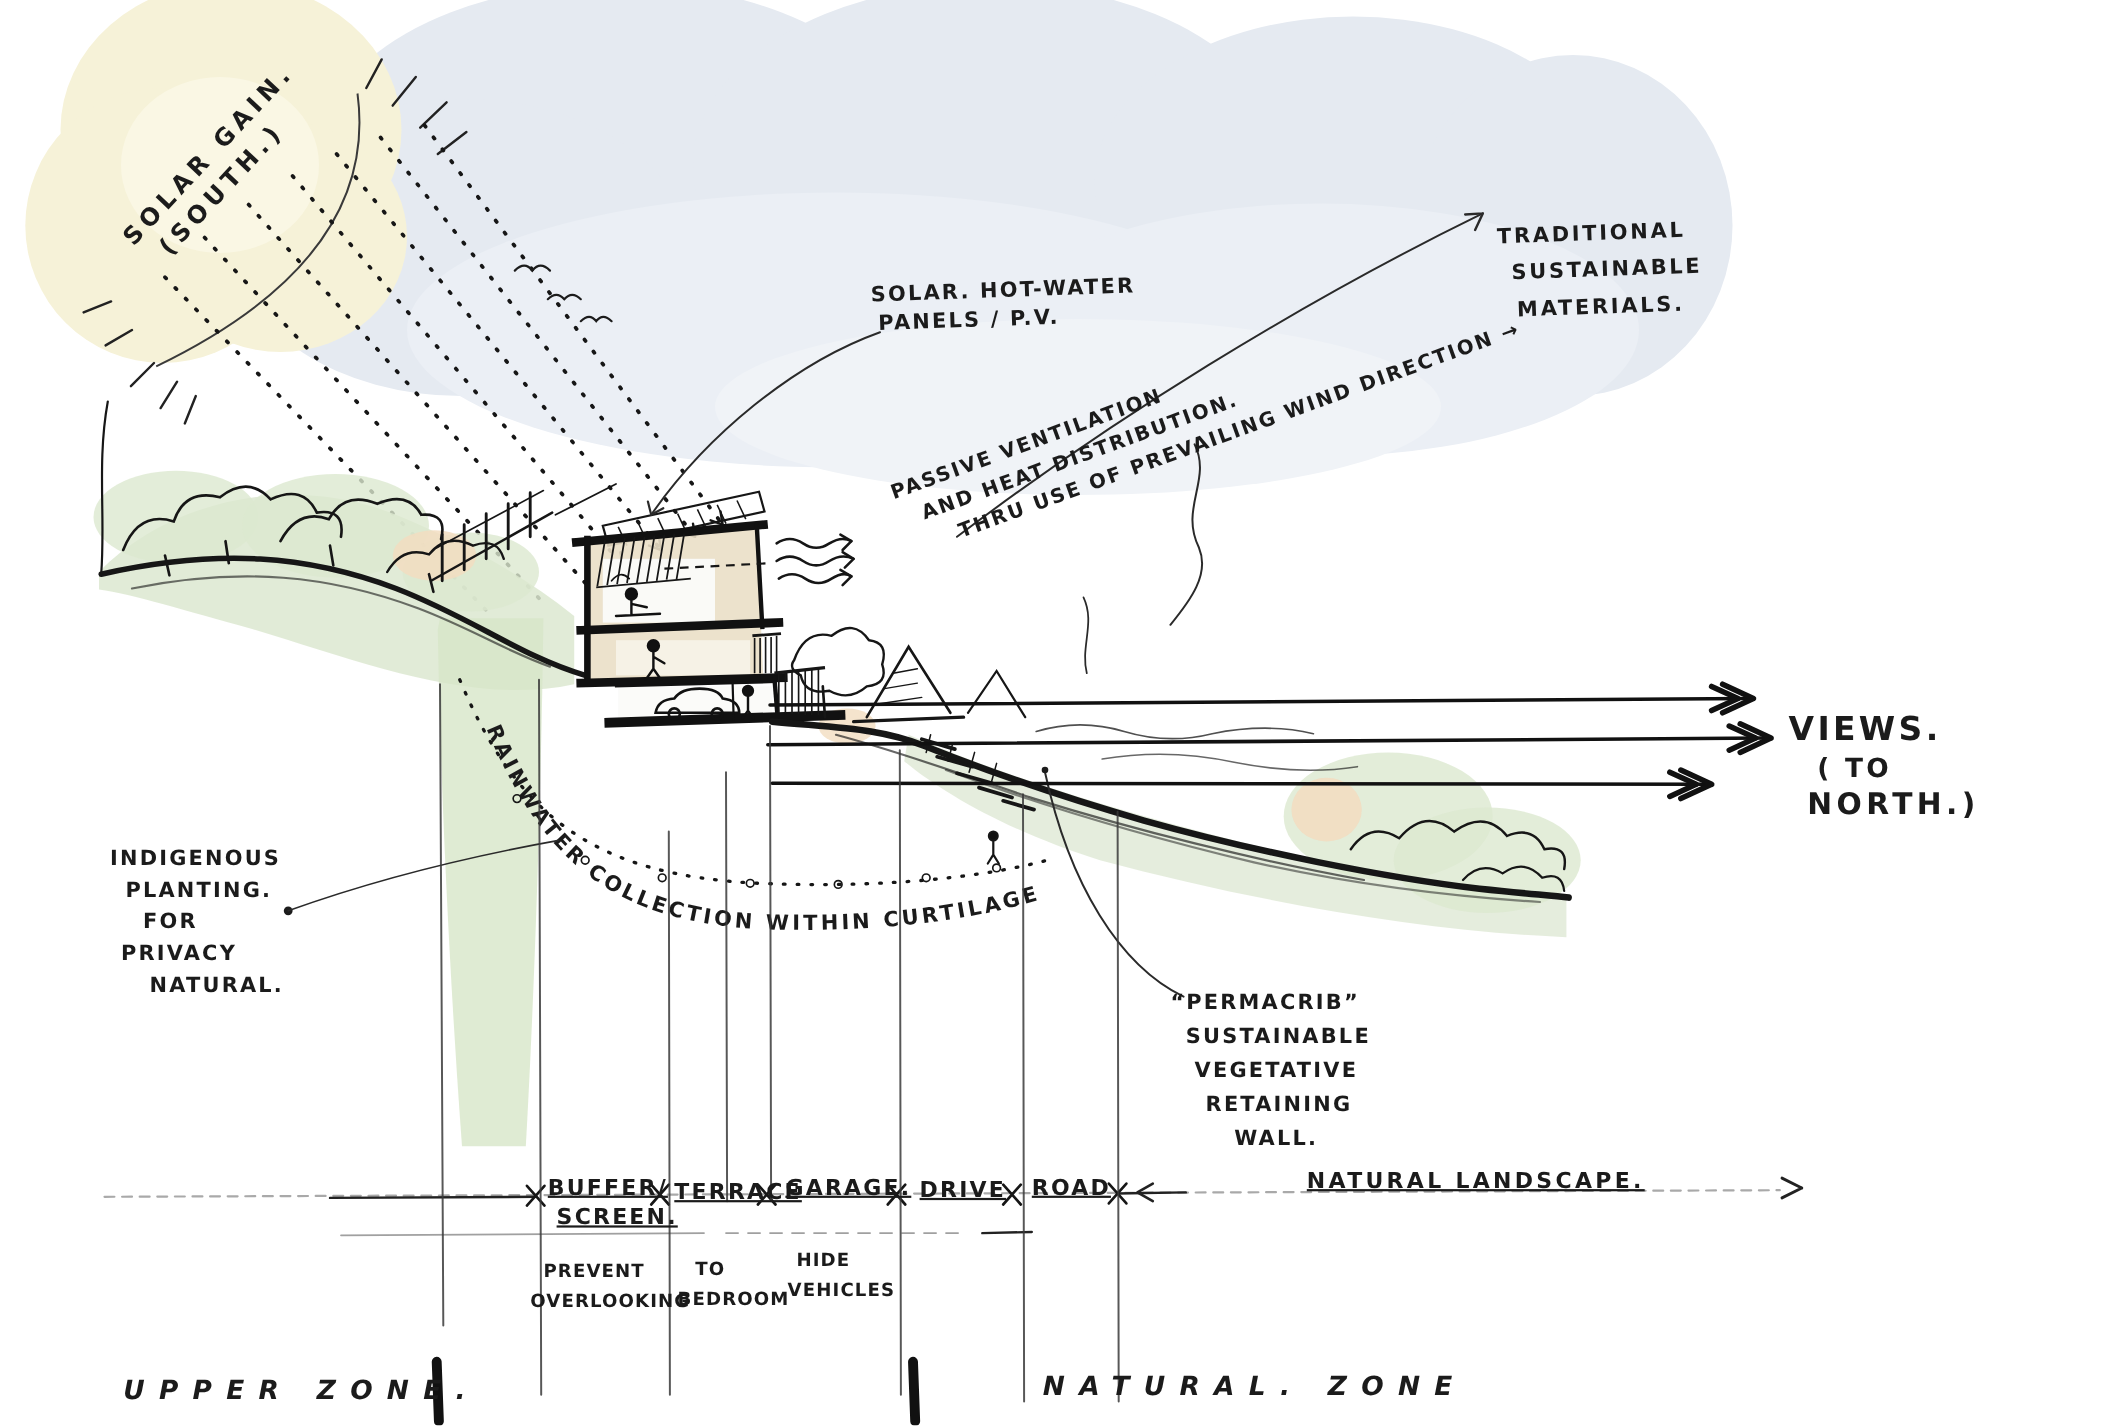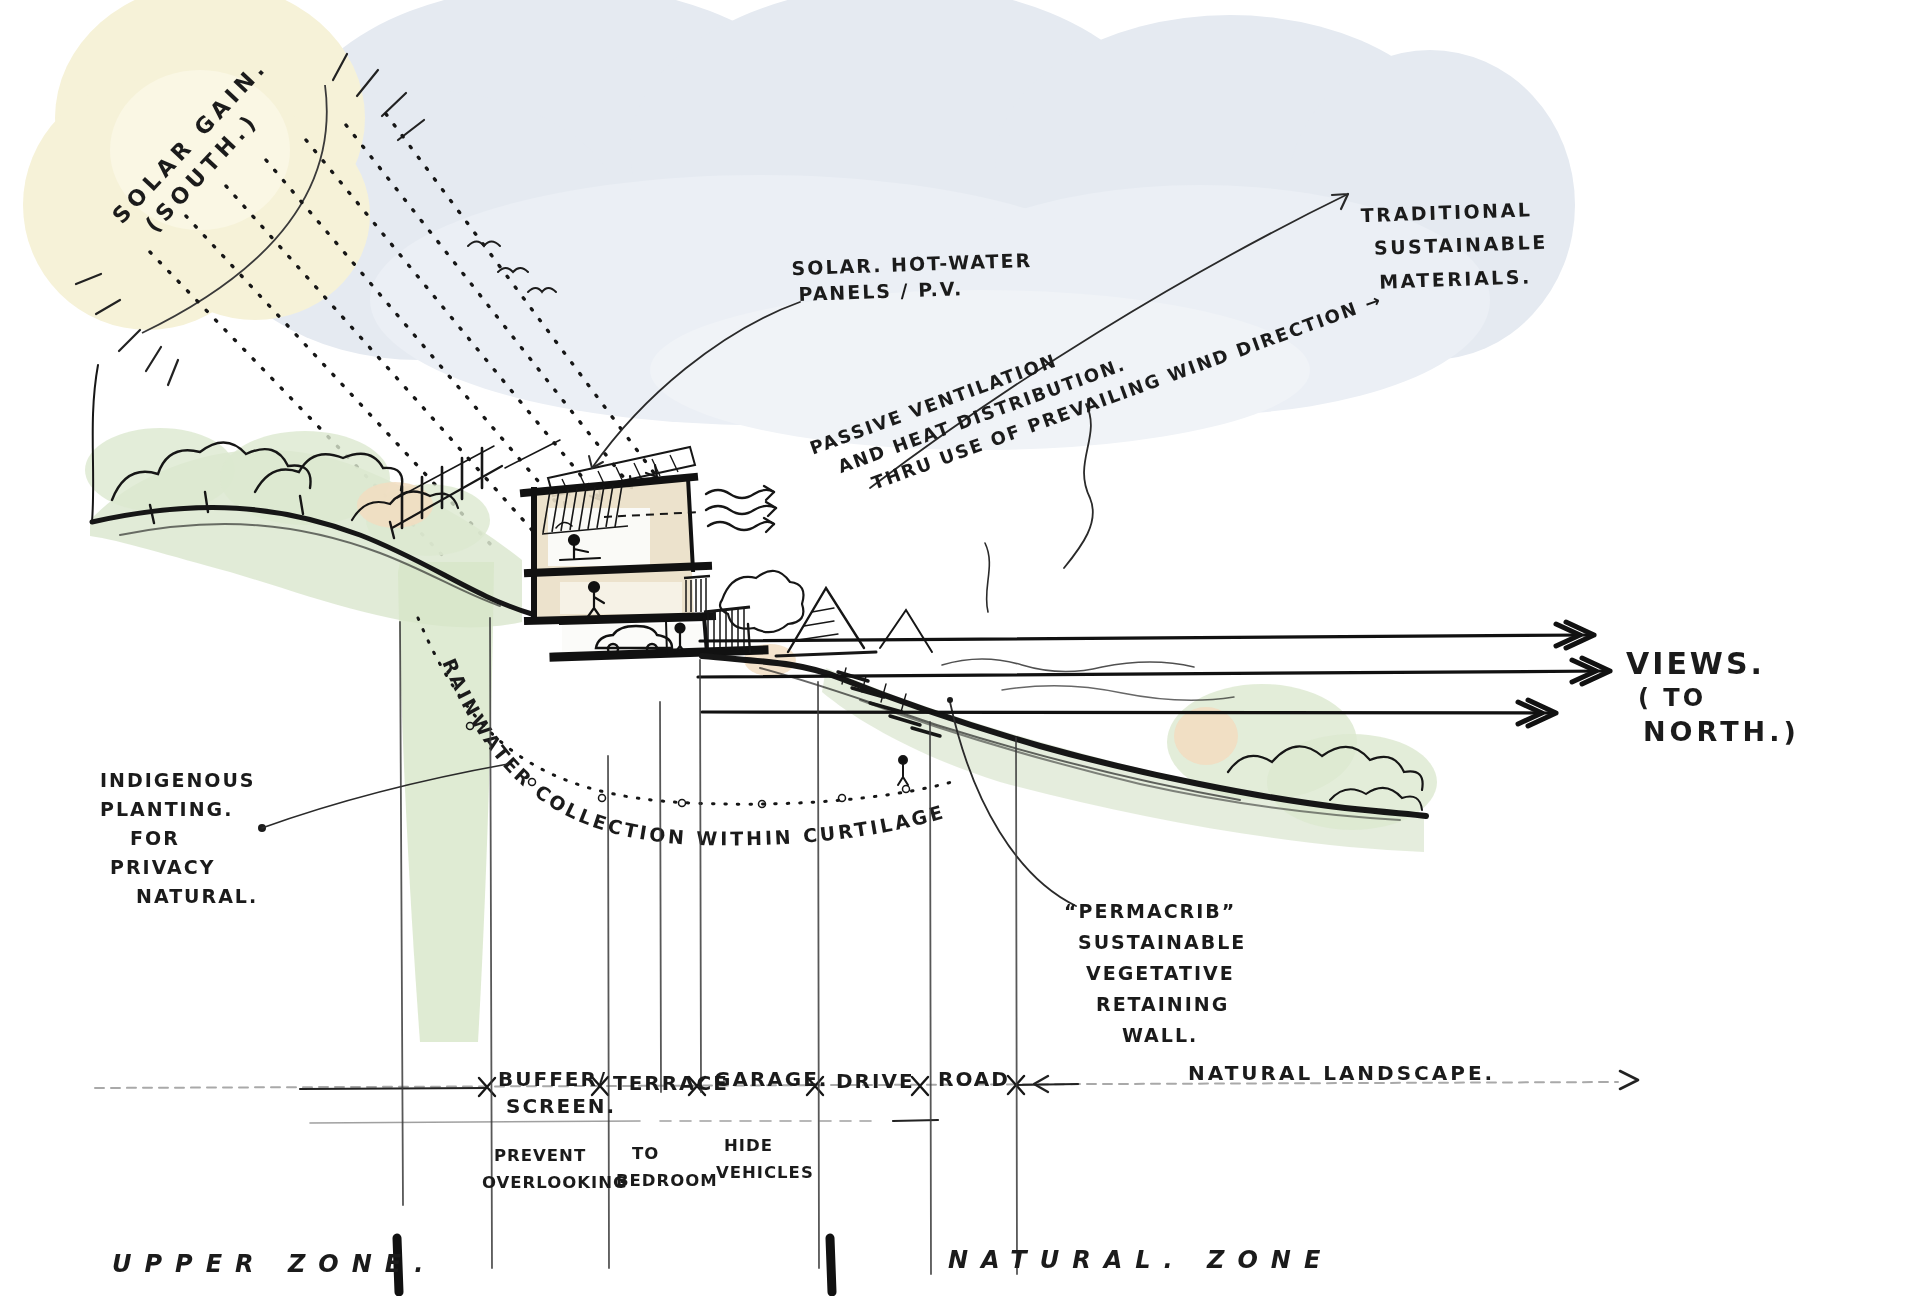--- a/index.html
+++ b/index.html
@@ -14,7 +14,7 @@
   .traditional{left:1362px;top:196px;font-size:19px;letter-spacing:2.5px;transform:rotate(-2deg);line-height:1.75;}
   .passive{left:806px;top:436px;font-size:18px;letter-spacing:2px;transform:rotate(-20deg);transform-origin:left top;line-height:27px;font-weight:700;}
   .views{left:1626px;top:644px;font-size:30px;letter-spacing:3px;line-height:1.3;}
-  .views .v2{font-size:24px;margin-left:12px;}
+  .views .v2{font-size:24px;margin-left:26px;}
   .views .v3{font-size:27px;letter-spacing:4px;margin-left:17px;}
   .indigenous{left:100px;top:766px;font-size:19px;letter-spacing:2px;line-height:29px;}
   .permacrib{left:1064px;top:896px;font-size:19px;letter-spacing:2px;line-height:31px;}

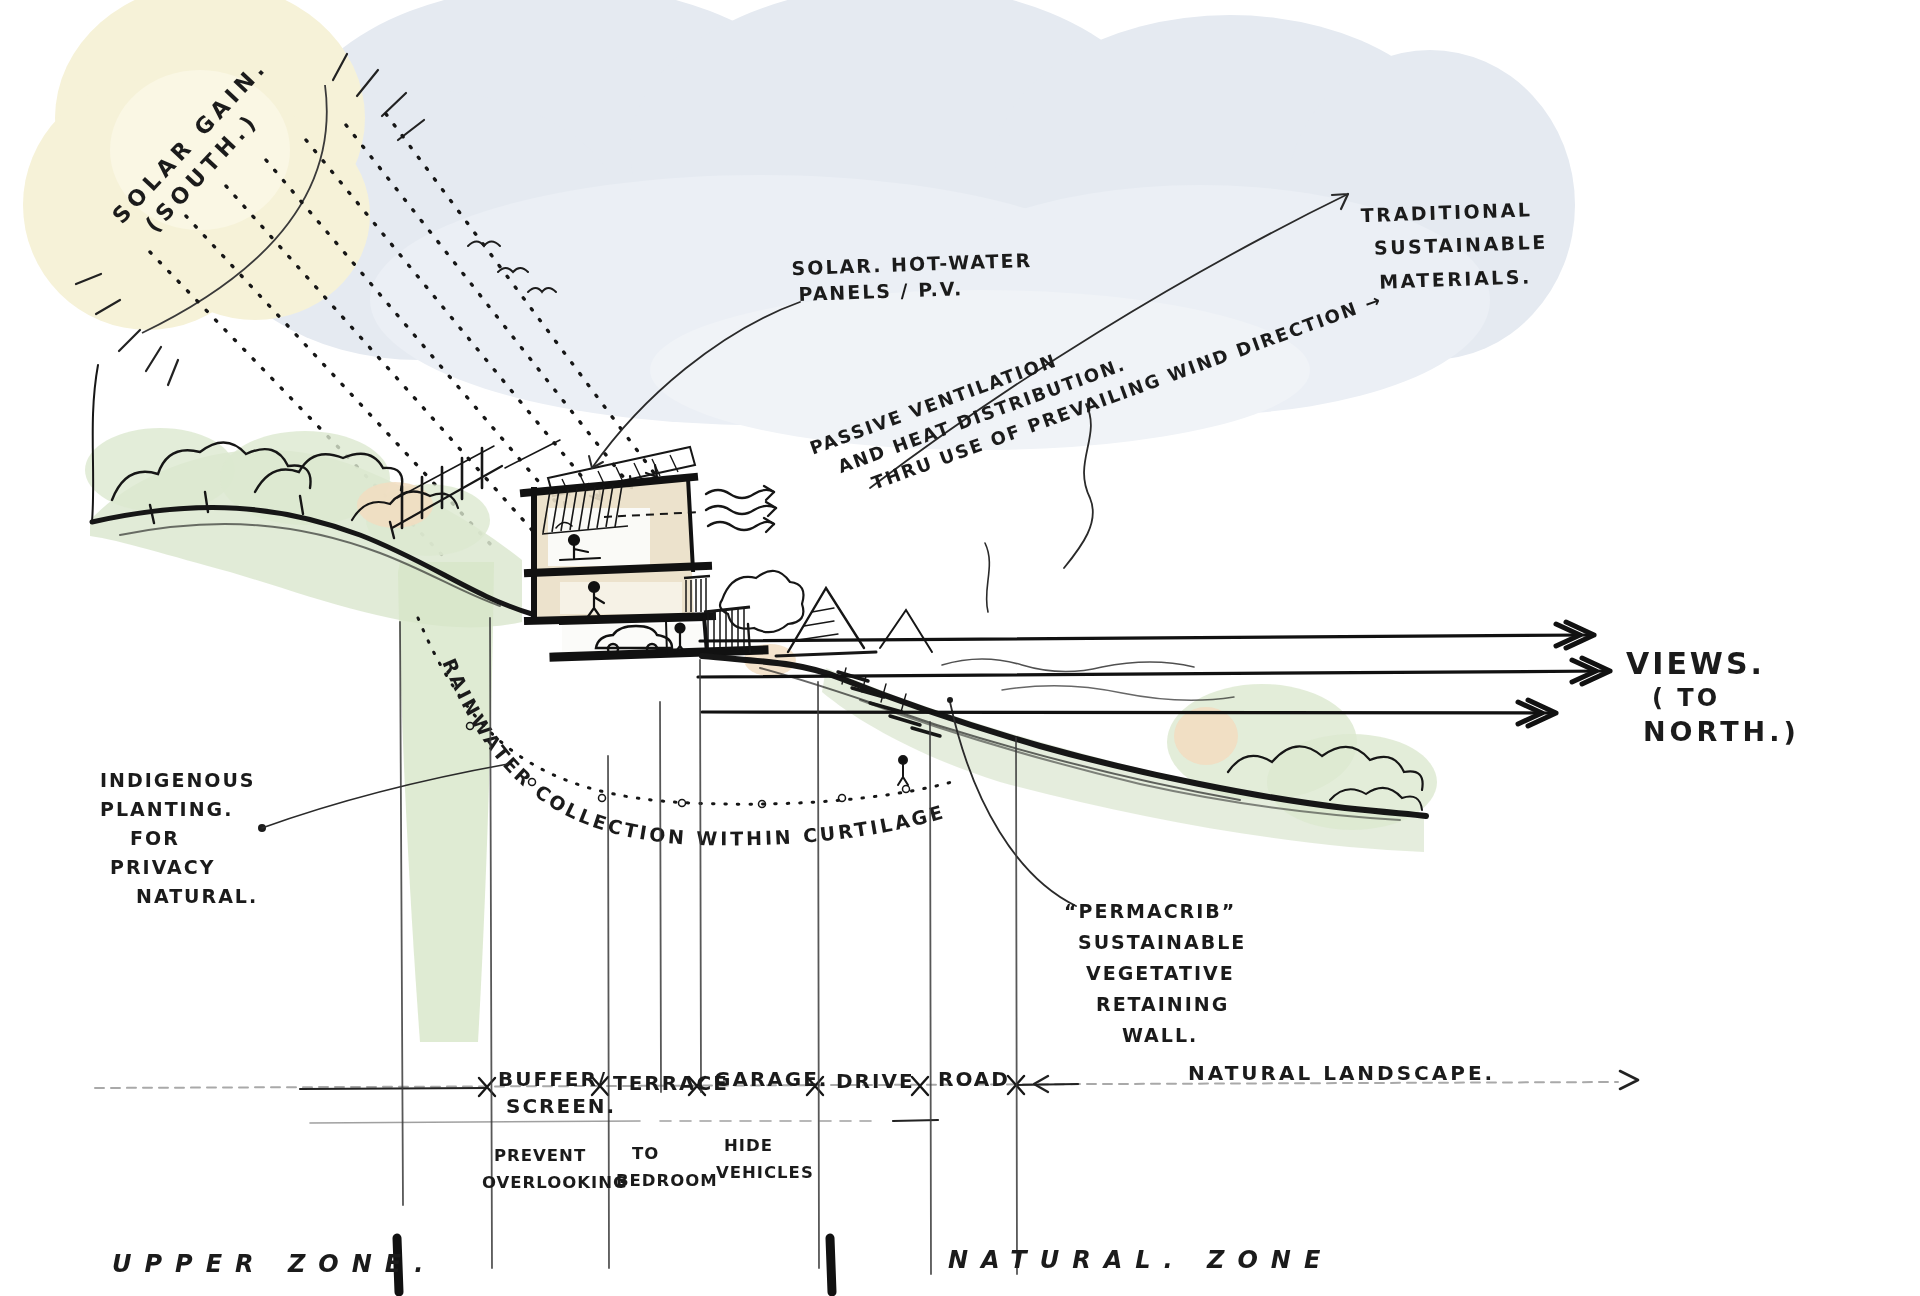--- a/index.html
+++ b/index.html
@@ -332,7 +332,7 @@
 
 <div class="hand indigenous">
   <span class="ln">INDIGENOUS</span>
-  <span class="ln" style="">PLANTING.</span>
+  <span class="ln" style="margin-left:14px">PLANTING.</span>
   <span class="ln" style="margin-left:30px">FOR</span>
   <span class="ln" style="margin-left:10px">PRIVACY</span>
   <span class="ln" style="margin-left:36px">NATURAL.</span>

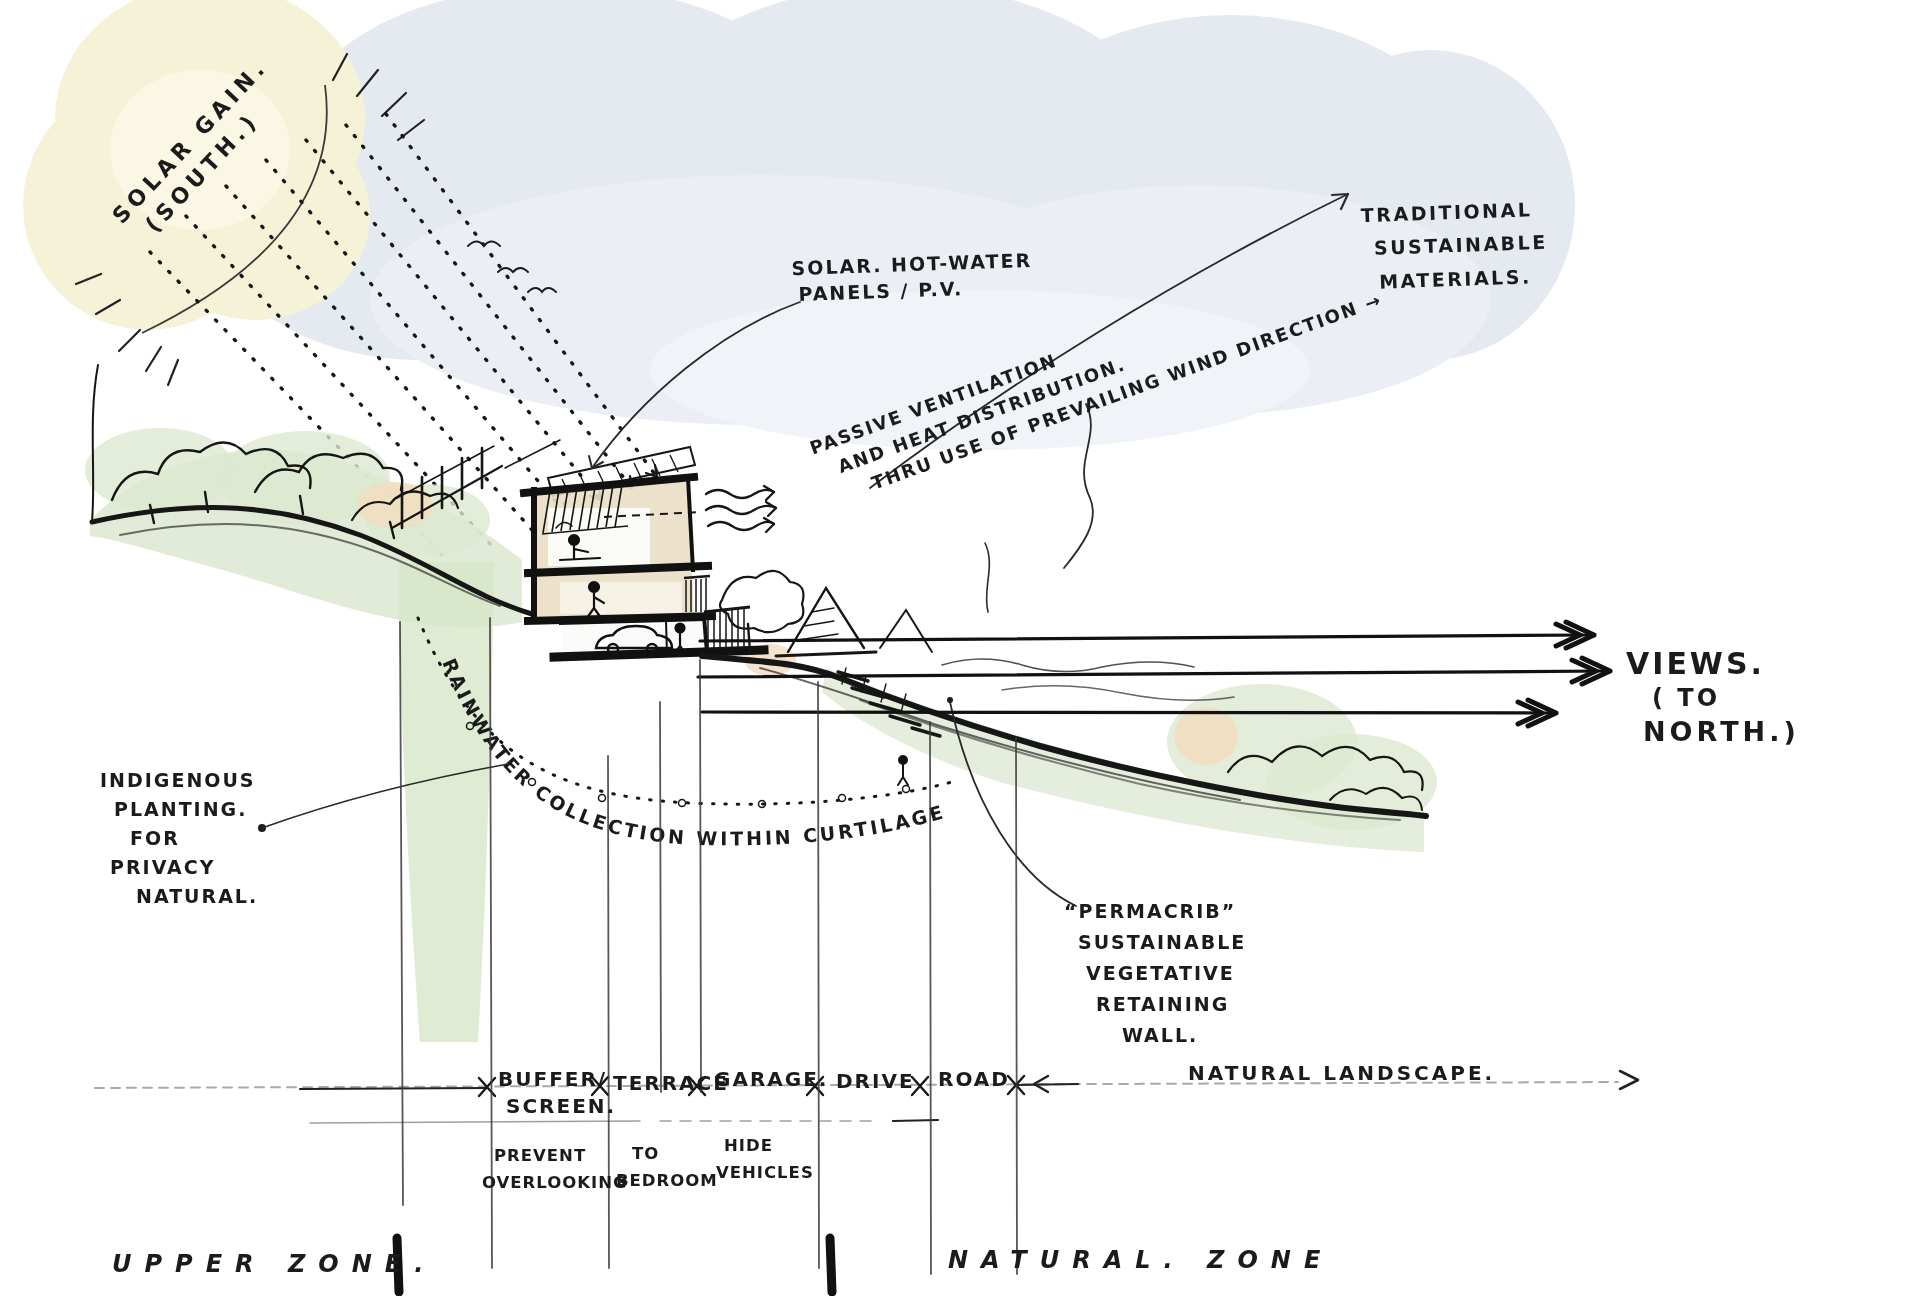--- a/index.html
+++ b/index.html
@@ -18,7 +18,7 @@
   .views .v3{font-size:27px;letter-spacing:4px;margin-left:17px;}
   .indigenous{left:100px;top:766px;font-size:19px;letter-spacing:2px;line-height:29px;}
   .permacrib{left:1064px;top:896px;font-size:19px;letter-spacing:2px;line-height:31px;}
-  .dim-label{font-size:20px;letter-spacing:2px;}
+  .dim-label{font-size:20px;letter-spacing:2px;text-decoration:underline;}
   .note{font-size:16.5px;letter-spacing:1px;line-height:27px;font-weight:700;}
   .zone{font-size:24px;letter-spacing:13px;font-weight:700;font-style:italic;}
 </style>

